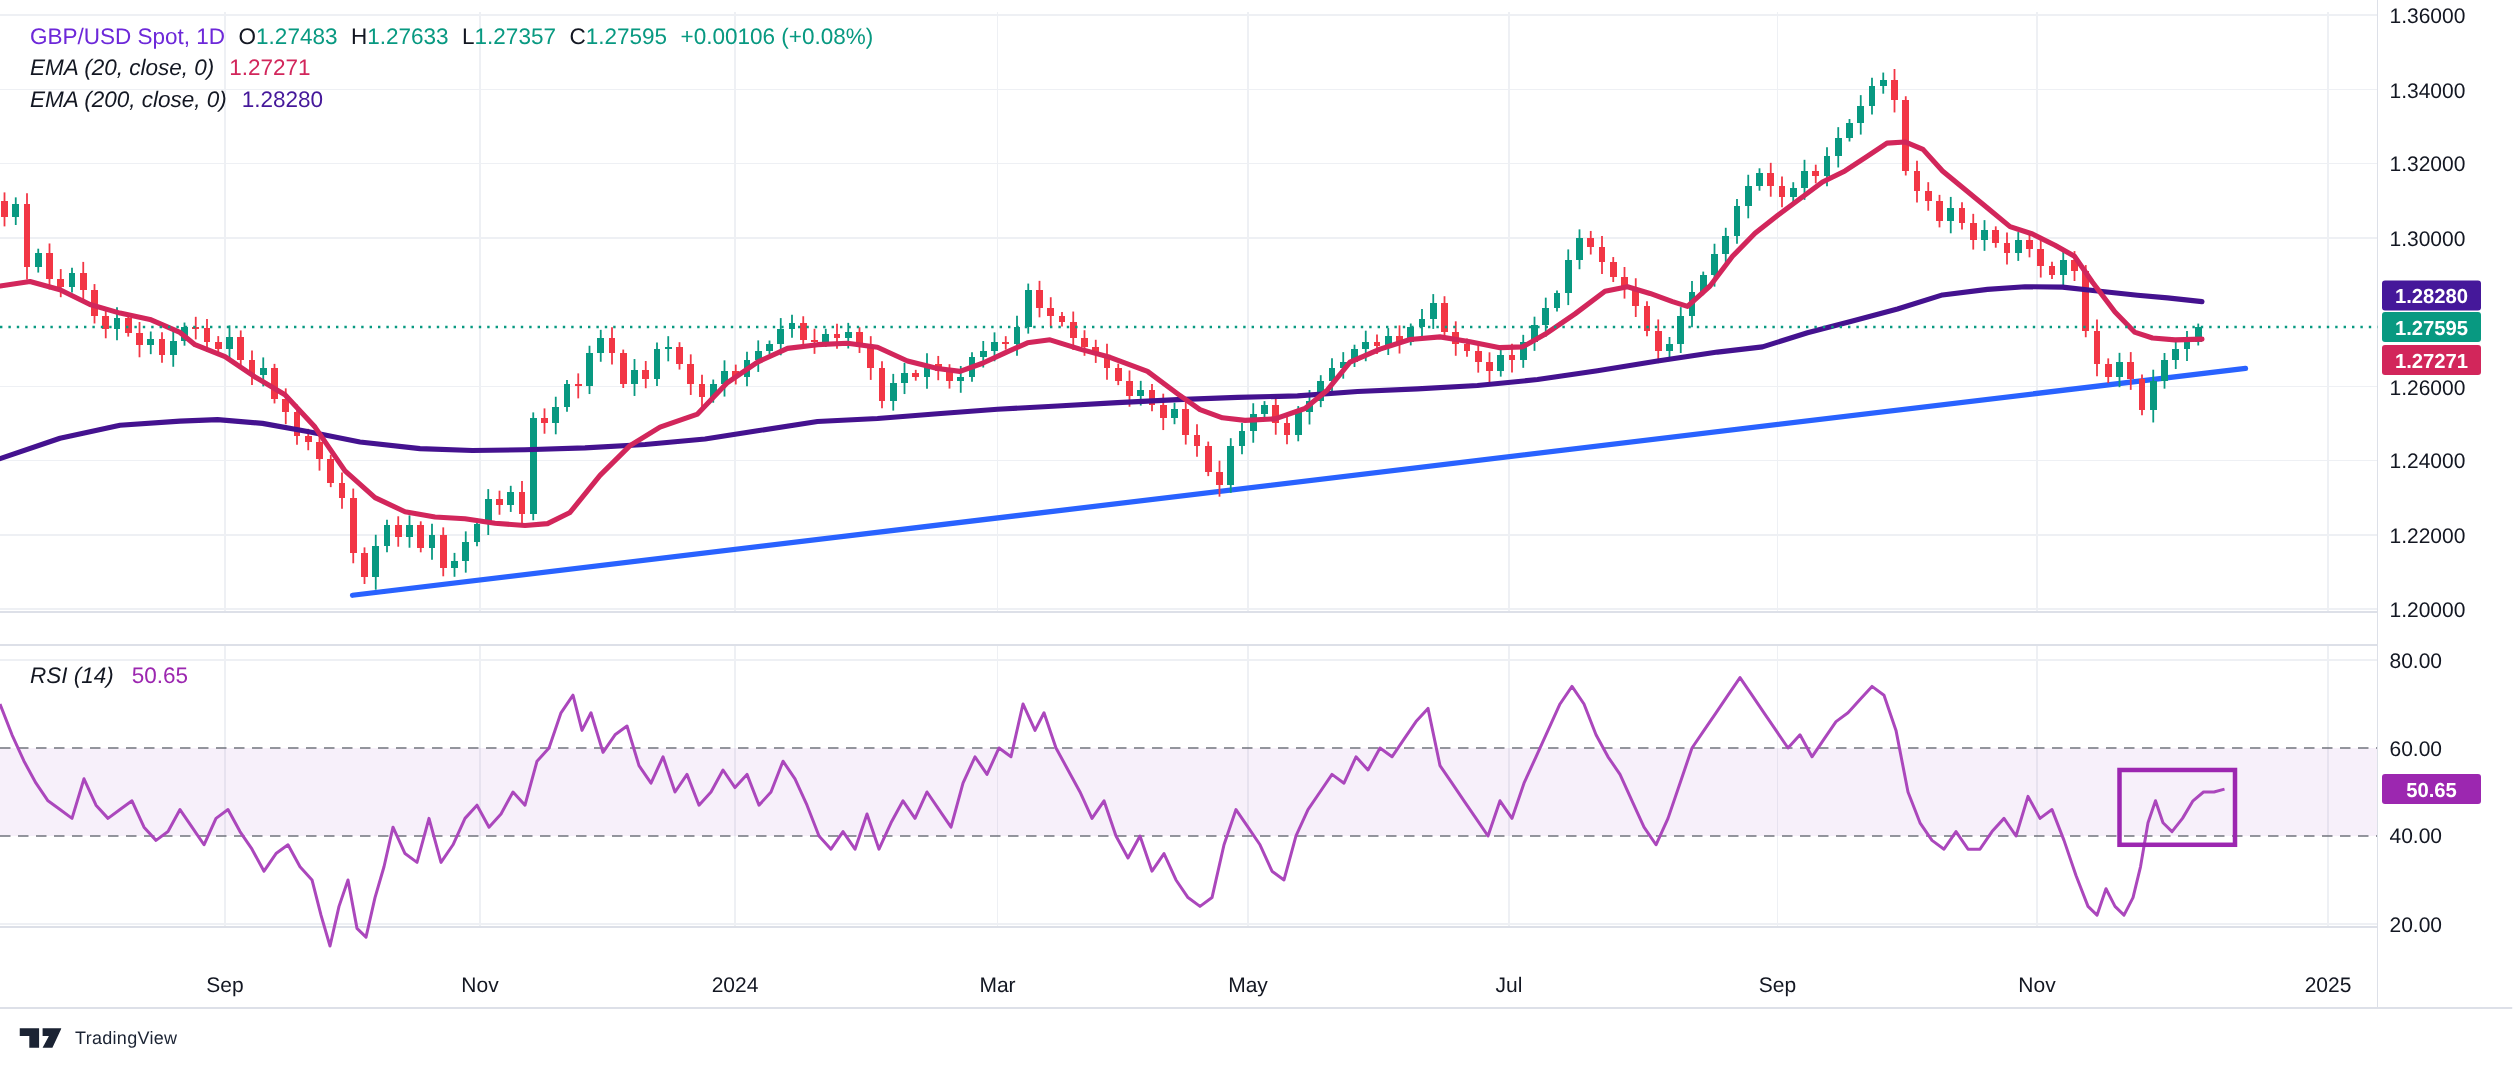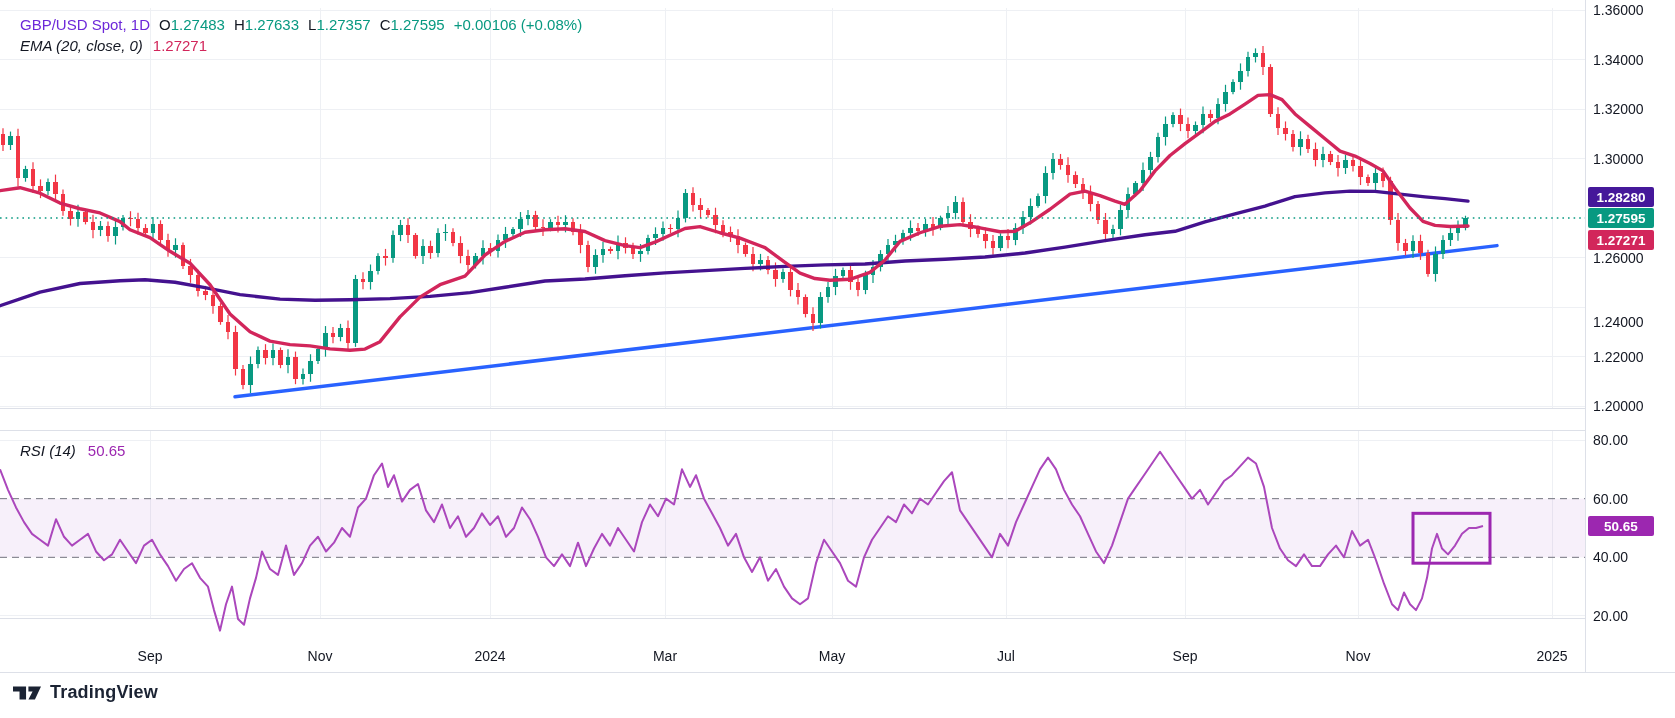--- a/index.html
+++ b/index.html
@@ -476,6 +476,9 @@
       <div class="lrow">
         <span class="ind-label">EMA (20, close, 0)</span><span class="v crimson">1.27271</span>
       </div>
+      <div class="lrow">
+        <span class="ind-label">EMA (200, close, 0)</span><span class="v purple">1.28280</span>
+      </div>
     </div>
 
     <div class="rsi-legend">

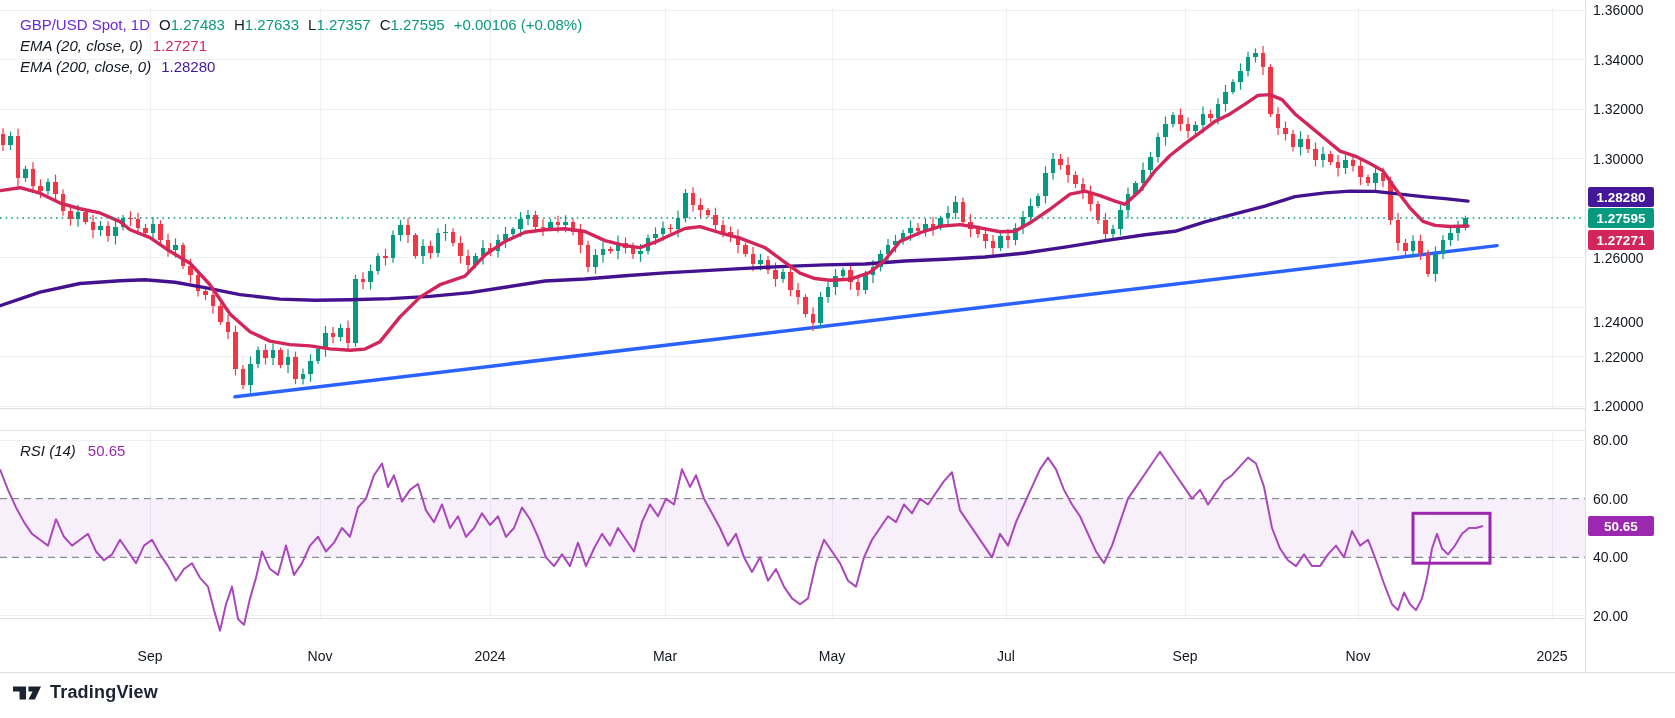--- a/index.html
+++ b/index.html
@@ -491,7 +491,7 @@
         <div class="axis-label" style="top: 101px; text-align: center;">1.32000</div>
         <div class="axis-label" style="top: 150.5px;">1.30000</div>
         <div class="axis-label" style="top: 249.5px;">1.26000</div>
-        <div class="axis-label" style="top: 299px; margin-top: 15px;">1.24000</div>
+        <div class="axis-label" style="top: 299px;">1.24000</div>
         <div class="axis-label" style="top: 348.5px;">1.22000</div>
         <div class="axis-label" style="top: 398px;">1.20000</div>
         <div class="badge" style="top: 187px; background: rgb(69, 24, 154);">1.28280</div>

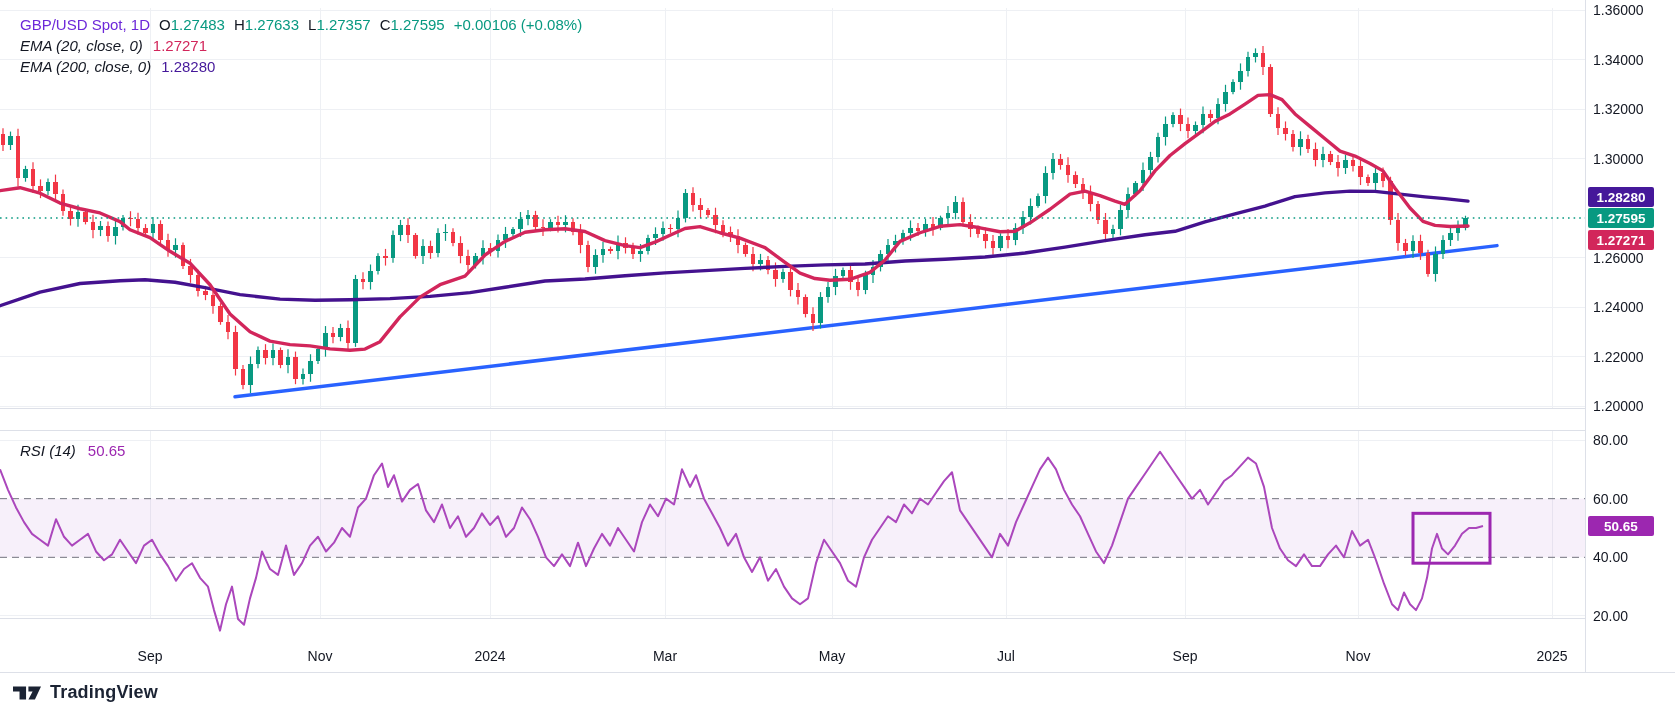--- a/index.html
+++ b/index.html
@@ -25,7 +25,7 @@
   .tick-label{position:absolute;transform:translateX(-50%);top:648px;font-size:14px;color:#131722;}
   .tick-label.bold{font-weight:400;}
   .logo{position:absolute;left:13px;top:682px;display:flex;align-items:center;pointer-events:auto;}
-  .logo-text{margin-left:9px;font-size:18px;font-weight:700;color:#1b2333;letter-spacing:0.2px;}
+  .logo-text{margin-left:9px;font-size:12px;font-weight:400;color:#1b2333;letter-spacing:0.2px;}
 </style>
 </head>
 <body>

